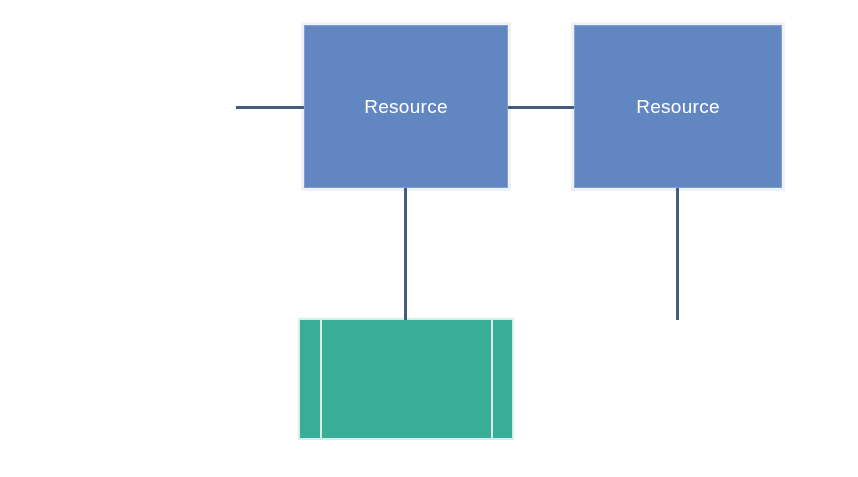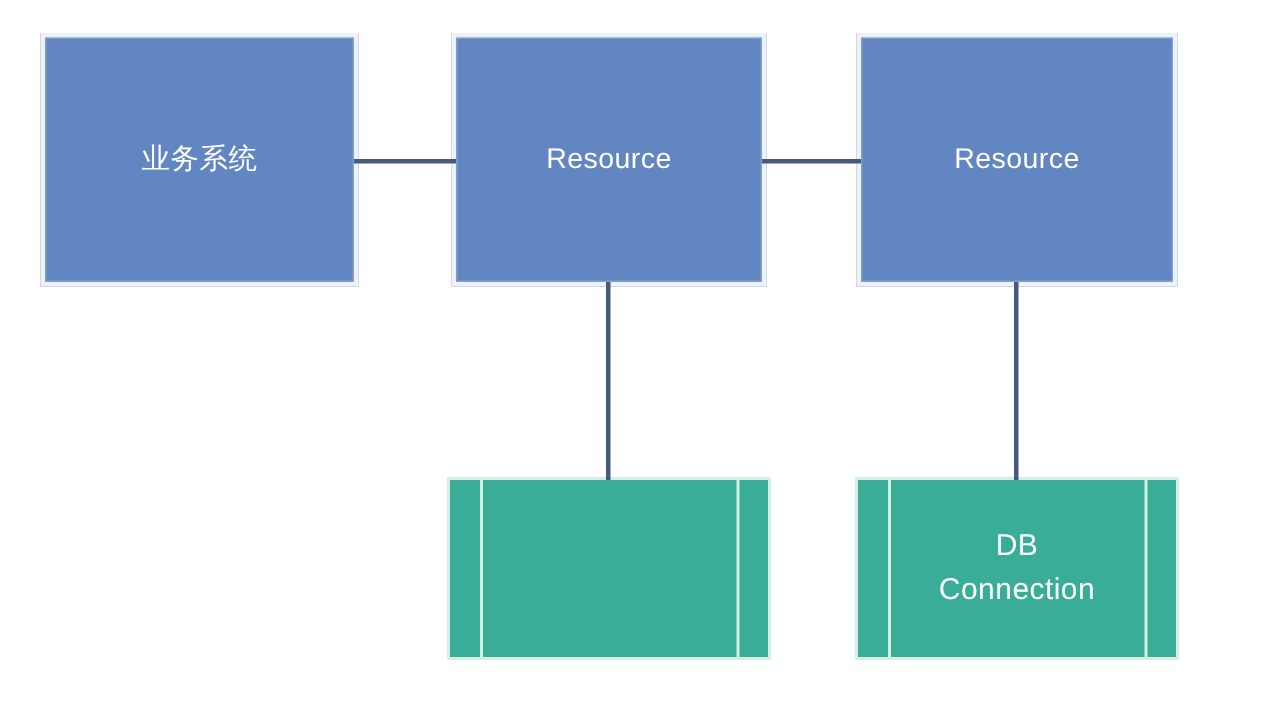--- a/index.html
+++ b/index.html
@@ -91,11 +91,6 @@
 
 <div class="canvas">
 
-  <div class="node-blue" id="node-business">
-    <span class="label label-cn">
-      <span class="line">业务系统</span>
-    </span>
-  </div>
 
   <div class="node-blue" id="node-rm">
     <span class="label">

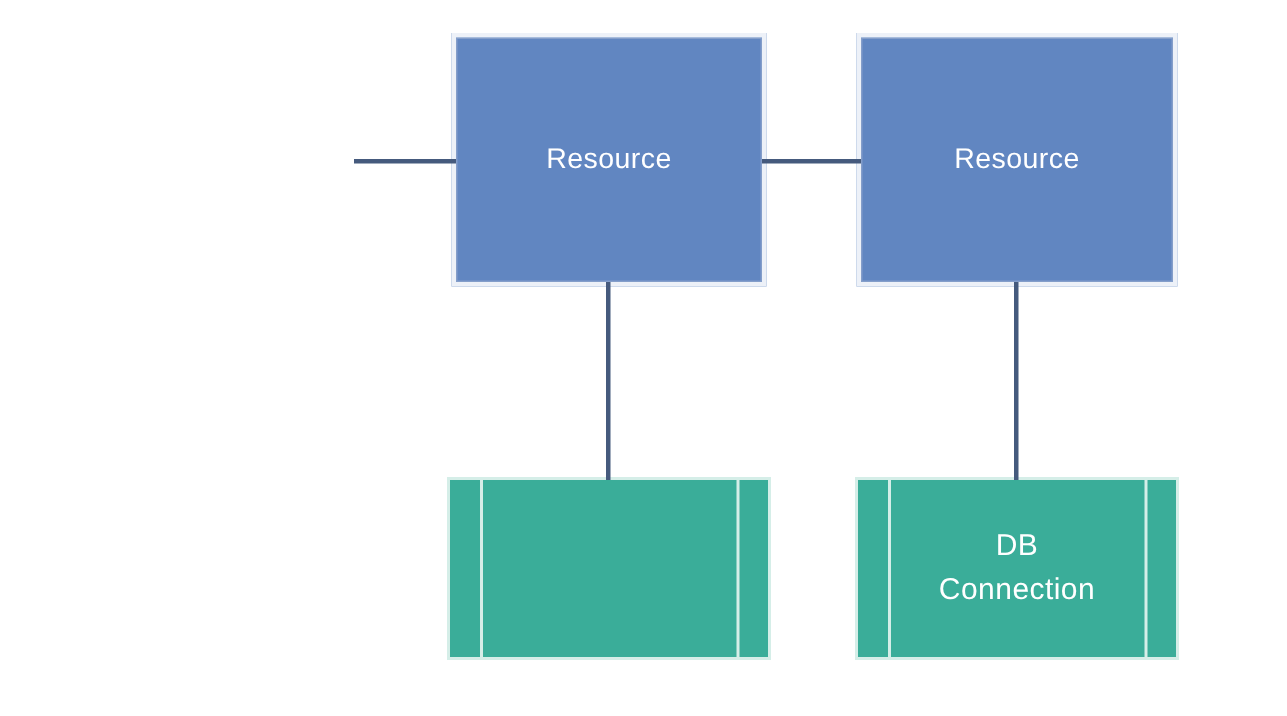--- a/index.html
+++ b/index.html
@@ -109,14 +109,6 @@
     <span class="stripe stripe-right"></span>
   </div>
 
-  <div class="node-teal" id="node-dbconn">
-    <span class="stripe stripe-left"></span>
-    <span class="stripe stripe-right"></span>
-    <span class="label">
-      <span class="line">DB</span>
-      <span class="line">Connection</span>
-    </span>
-  </div>
 
   <div class="edge edge-h" id="edge-biz-rm"></div>
   <div class="edge edge-h" id="edge-rm-res"></div>

